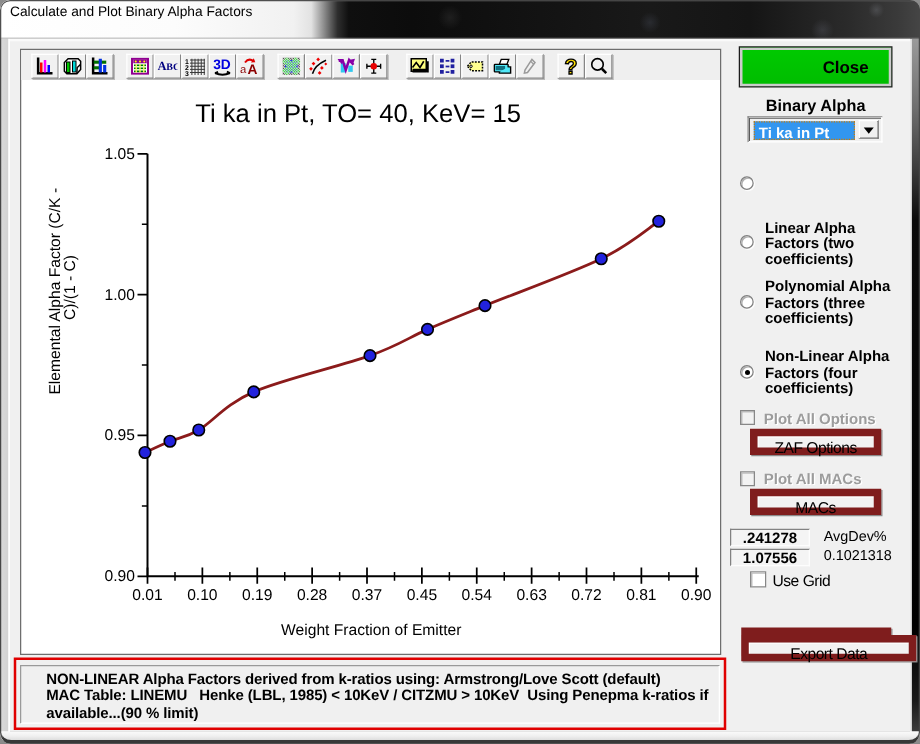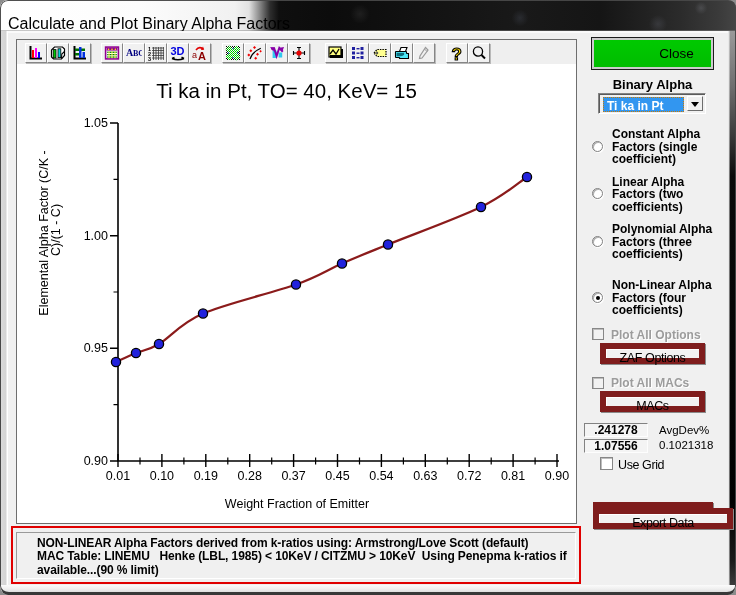--- a/index.html
+++ b/index.html
@@ -14,7 +14,7 @@
     linear-gradient(to right, #ffffff 0px, #fcfcfc 140px, #f1f1f1 235px, #e2e2e2 249px, #8e8e8e 259px, #2e2e2e 270px, #0f0f0f 279px, #0c0c0c 330px, #191919 520px, #151515 600px, #2b2b2b 680px, #3a3a3a 718px, #454545 736px);
   box-shadow: inset 0 1px 0 rgba(255,255,255,0.22), inset 0 -1px 0 rgba(130,130,130,0.45);
 }
-#titletext { position:absolute; left:8px; top:15px; font-size:16px; color:#000; }
+#titletext { position:absolute; left:8px; top:4px; font-size:11px; color:#000; }
 #client { position:absolute; left:8px; top:31px; width:720px; height:554px; background:#f0f0f0; box-shadow: inset 0 2px 0 #fafafa; }
 #frameL { position:absolute; left:0; top:31px; width:8px; height:564px;
   background:linear-gradient(to right, #6a6a6a 0px, #6a6a6a 1px, #d9d9d9 1px, #d3d3d3 6px, #ffffff 7px, #ffffff 8px); }

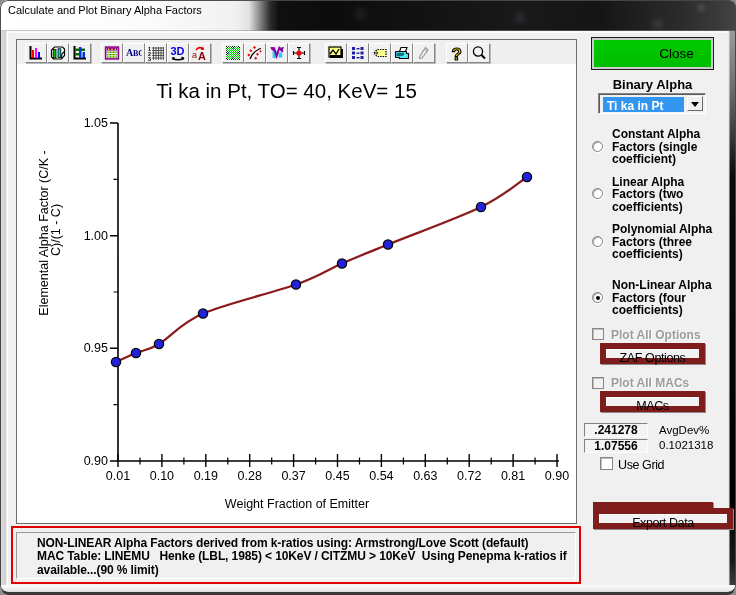--- a/index.html
+++ b/index.html
@@ -35,7 +35,7 @@
 .tbtn.dis svg { opacity:1; }
 
 
-#closebtn { position:absolute; left:591px; top:36.5px; width:123px; height:33px; background:linear-gradient(#00ca00,#00bc00); border:1.5px solid #1c1c1c; box-shadow:inset 0 0 0 2px #cccccc; color:#000; font-weight:normal; font-size:13.5px; text-align:center; line-height:31px;padding-left:48px; }
+#closebtn { position:absolute; left:591px; top:36.5px; width:123px; height:33px; background:linear-gradient(#00ca00,#00bc00); border:1.5px solid #1c1c1c; box-shadow:inset 0 0 0 2px #cccccc; color:#000; font-weight:bold; font-size:13.5px; text-align:center; line-height:31px;padding-left:48px; }
 #balabel { position:absolute; left:592px; top:77px; width:121px; text-align:center; font-weight:bold; font-size:13px; }
 #combo { position:absolute; left:598px; top:93px; width:108px; height:21px; background:#f0f0f0;
   border:1px solid; border-color:#848484 #ffffff #ffffff #848484; box-shadow:inset 1px 1px 0 #5a5a5a; }

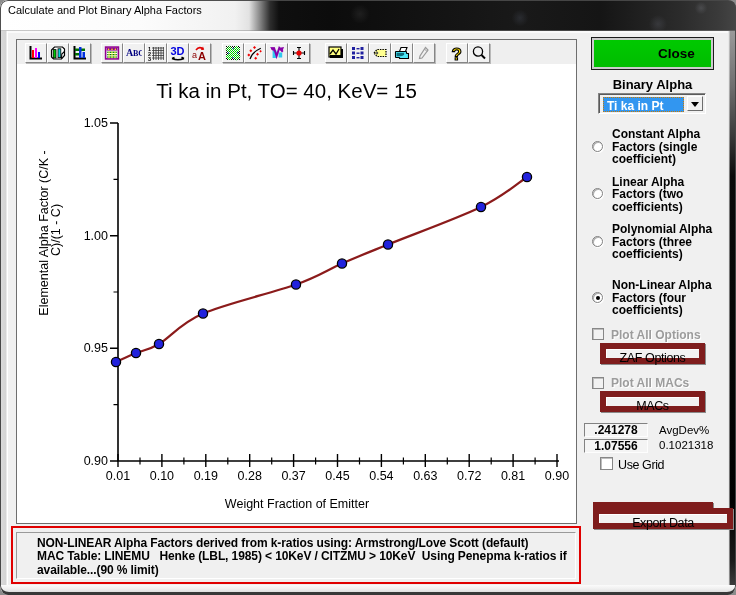--- a/index.html
+++ b/index.html
@@ -315,7 +315,6 @@
   </div>
 
   <div class="radio" style="left:592px; top:141px;"></div>
-  <div class="rlabel" style="top:128px;">Constant Alpha<br>Factors (single<br>coefficient)</div>
   <div class="radio" style="left:592px; top:188px;"></div>
   <div class="rlabel" style="top:175.5px;">Linear Alpha<br>Factors (two<br>coefficients)</div>
   <div class="radio" style="left:592px; top:236px;"></div>

